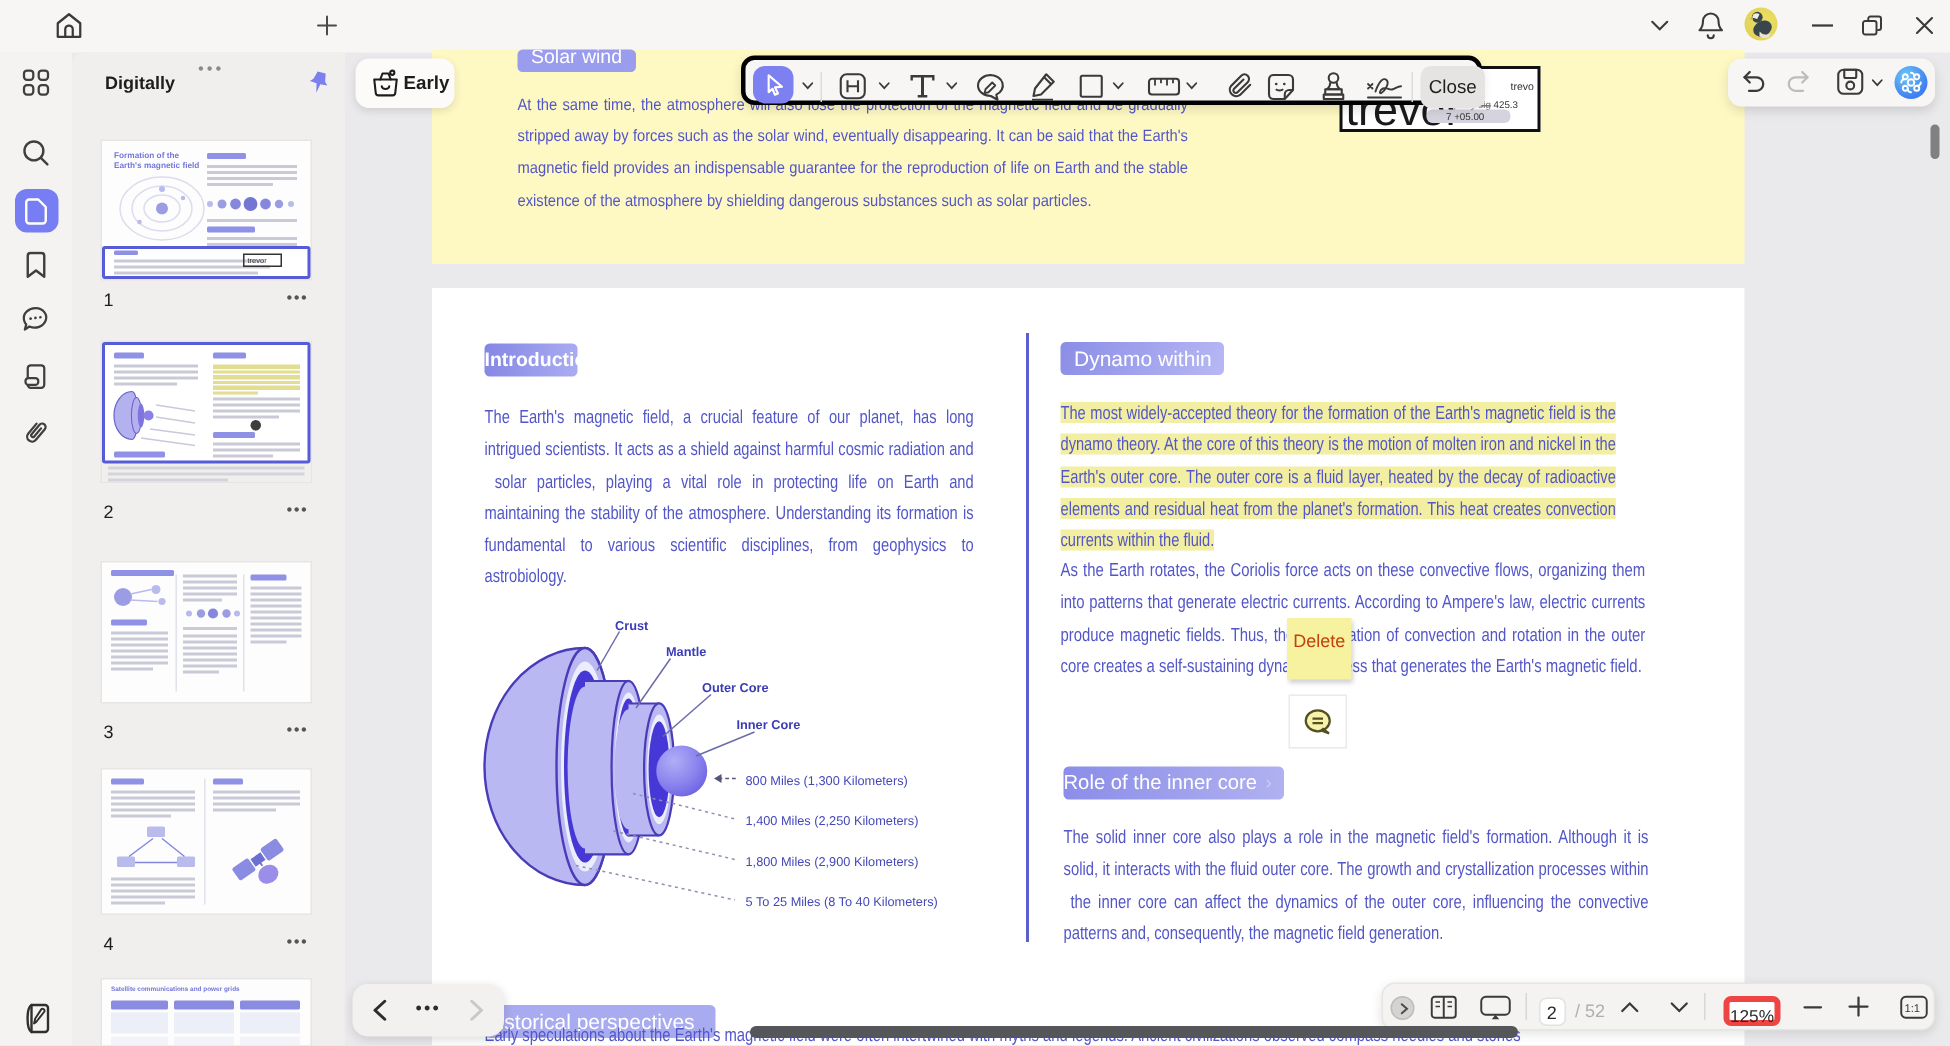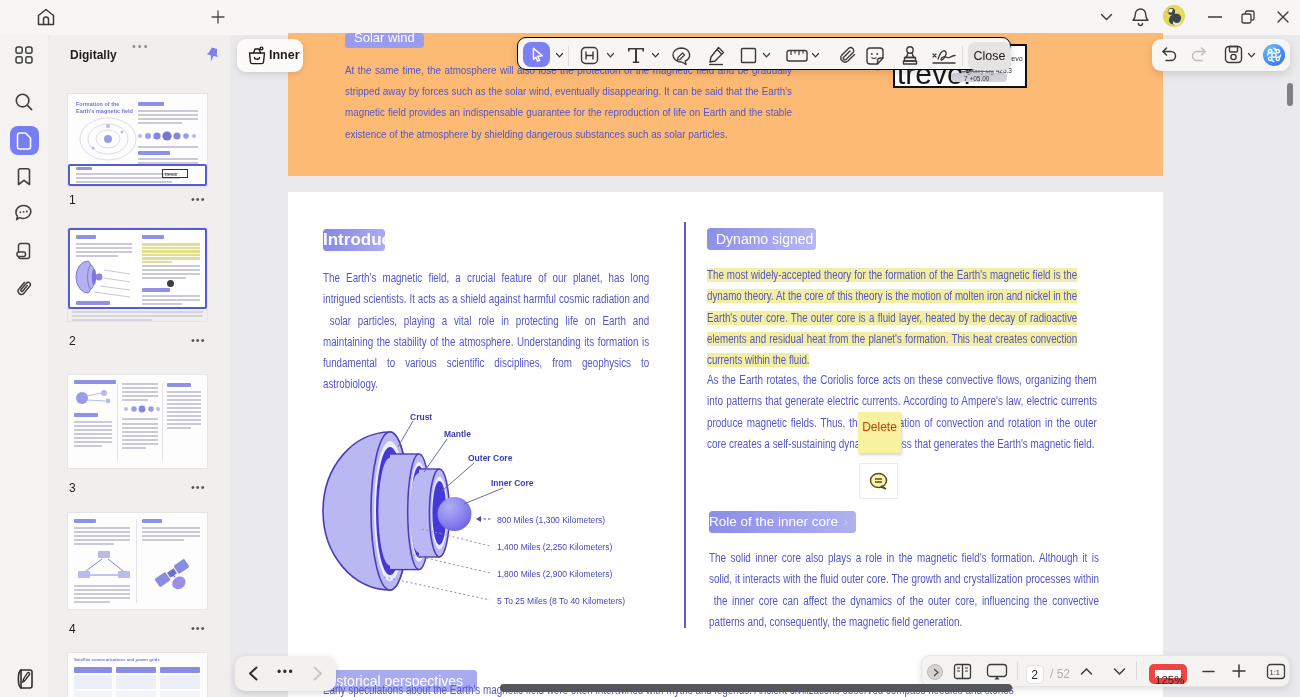--- a/index.html
+++ b/index.html
@@ -22,7 +22,7 @@
   .tlabel { position:absolute; left:21px; font-size:12px; color:#1d1d1d; }
   .tdots { position:absolute; left:143px; font-size:11px; color:#555; letter-spacing:1px; }
   
-  #page1 { position:absolute; left:288px; top:33px; width:875px; height:143px; background:#fdba74; }
+  #page1 { position:absolute; left:288px; top:33px; width:875px; height:143px; background:#fef9c3; }
   #page2 { position:absolute; left:288px; top:192px; width:875px; height:505px; background:#ffffff; }
   .pill { position:absolute; color:#fff; border-radius:3.5px; }
   .doctext { color:#5356c8; font-size:12.5px; line-height:21.3px; }

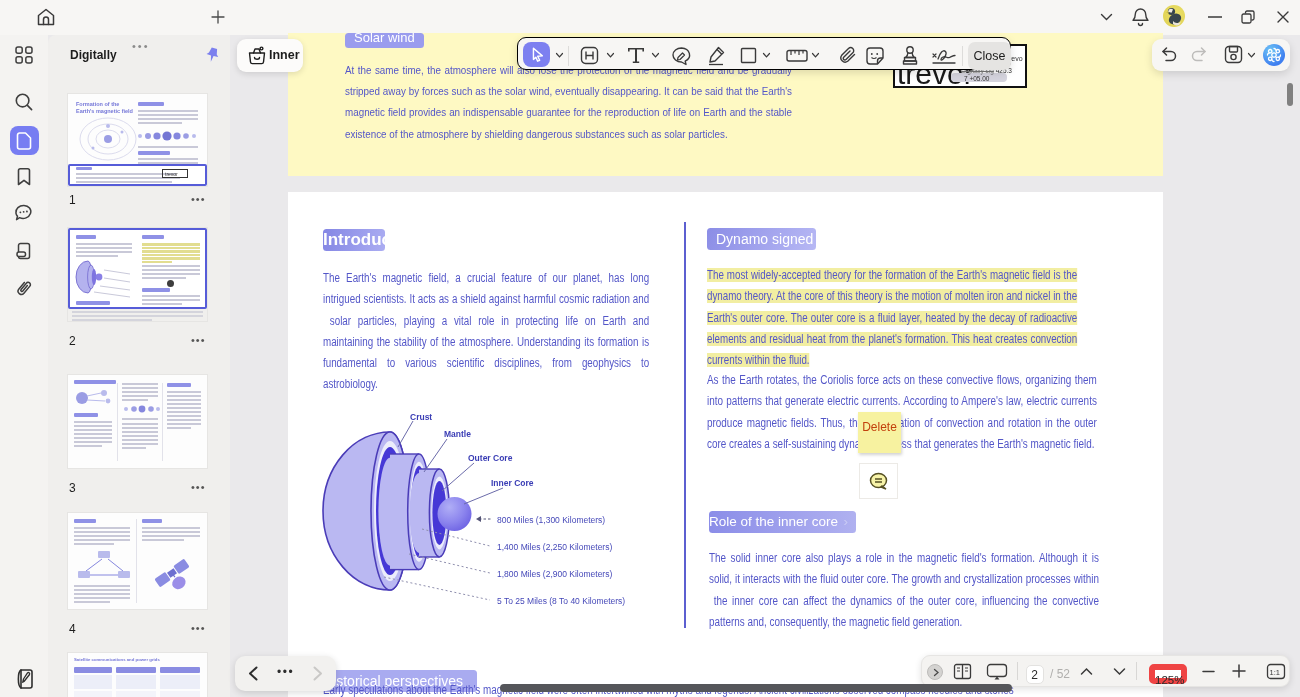--- a/index.html
+++ b/index.html
@@ -454,7 +454,7 @@
       <circle cx="14.5" cy="2.5" r="1.4"></circle>
       <path d="M7.5 11.5 a2.5 1.8 0 0 0 5 0"></path>
     </svg>
-    <span>Inner</span>
+    <span>Early</span>
   </div>
 
   <div id="mtoolbar">

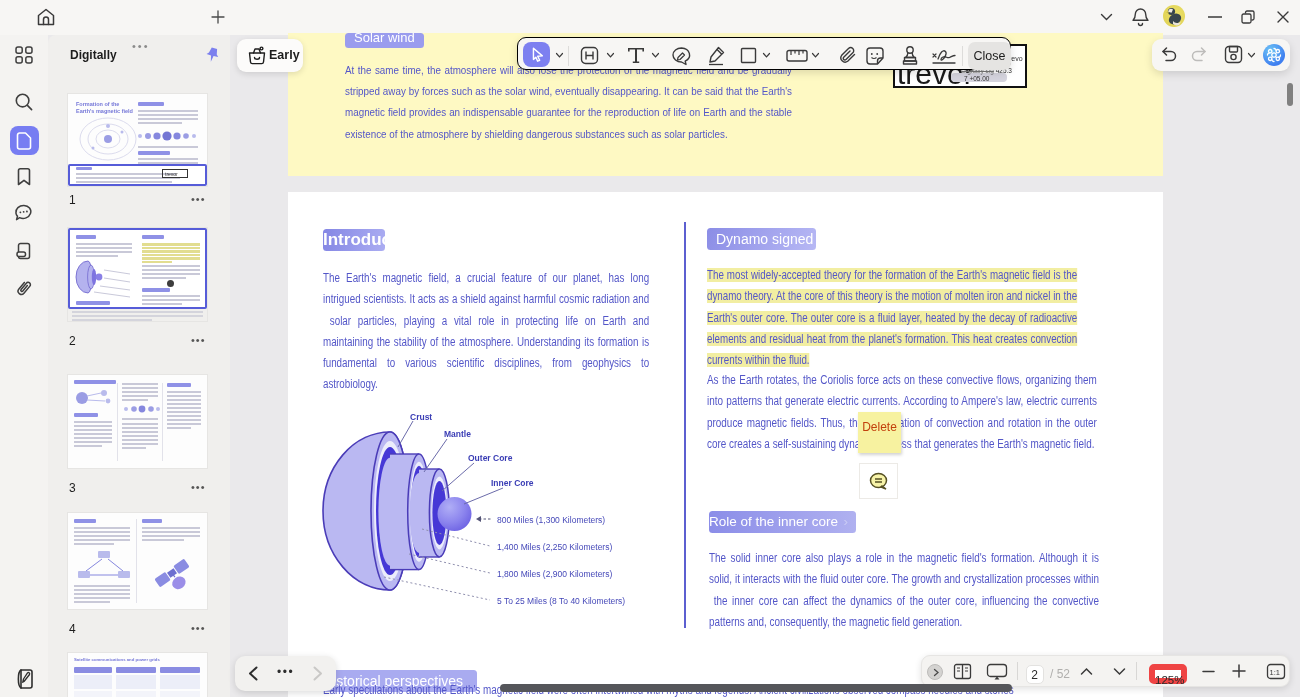--- a/index.html
+++ b/index.html
@@ -29,7 +29,7 @@
   
   #toolsbtn { position:absolute; left:237px; top:39px; width:66px; height:33px; background:#fcfbfa; border-radius:9px; box-shadow:0 2px 6px rgba(0,0,0,.12); }
   #toolsbtn span { position:absolute; left:32px; top:9px; font-size:12.5px; font-weight:bold; color:#1d1d1d; }
-  #mtoolbar { position:absolute; left:517px; top:37px; width:494px; height:33px; background:#f7f6f4; border:1px solid #000000; border-radius:9px; box-shadow:0 3px 8px rgba(0,0,0,.13); }
+  #mtoolbar { position:absolute; left:494px; top:37px; width:494px; height:33px; background:#f7f6f4; border:3px solid #000000; border-radius:9px; box-shadow:0 3px 8px rgba(0,0,0,.13); }
   #rtoolbar { position:absolute; left:1152px; top:39px; width:138px; height:32px; background:#f7f6f4; border-radius:9px; box-shadow:0 3px 8px rgba(0,0,0,.13); }
   #bltoolbar { position:absolute; left:235px; top:656px; width:101px; height:35px; background:#f2f1ef; border-radius:10px; box-shadow:0 2px 7px rgba(0,0,0,.14); }
   #brtoolbar { position:absolute; left:921px; top:655px; width:369px; height:32px; background:#f4f3f1; border:1px solid #e6e5e3; border-radius:9px; box-shadow:0 2px 7px rgba(0,0,0,.12); }

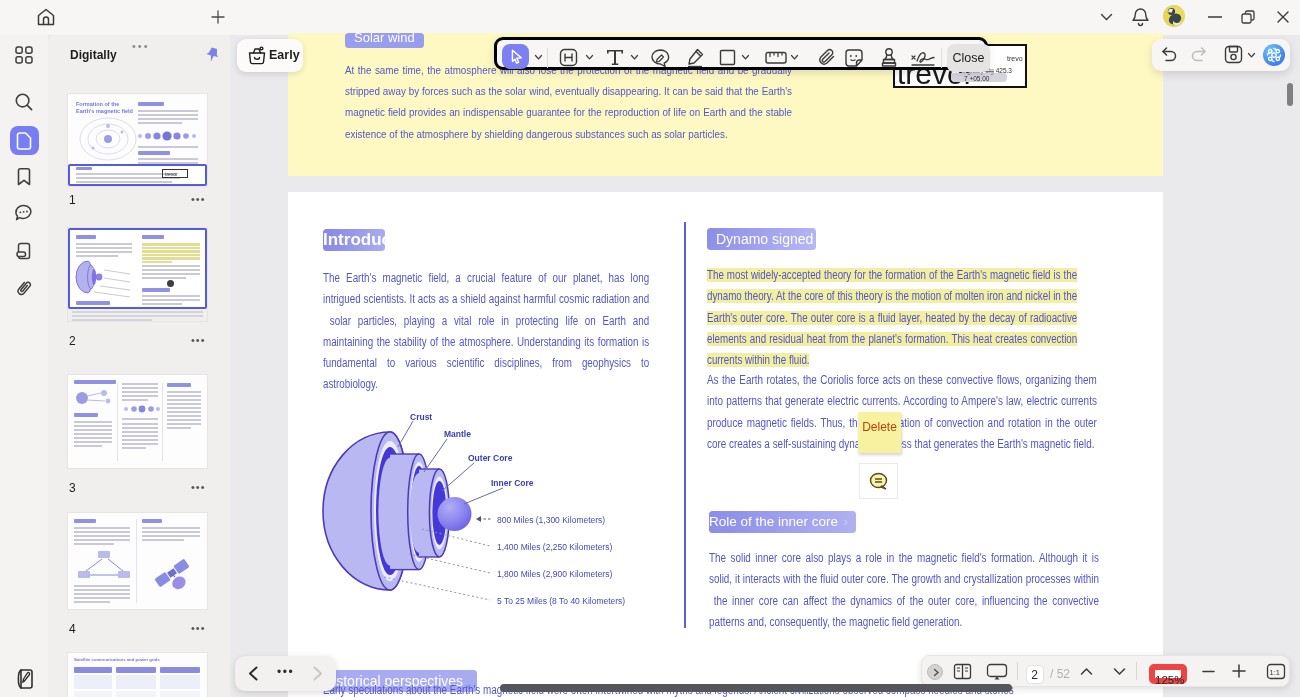--- a/index.html
+++ b/index.html
@@ -343,7 +343,7 @@
 
     <div style="position:absolute; left:396px; top:30px; width:2px; height:406px; background:#5c5fd0;"></div>
 
-    <div class="pill" style="left:35px; top:37px; width:62px; height:22px; background:linear-gradient(100deg,#8486e4,#abadf2); font-size:17px; font-weight:bold; text-align:center; line-height:22px;">Introduction</div>
+    <div class="pill" style="left:35px; top:37px; width:62px; height:22px; background:linear-gradient(100deg,#8486e4,#abadf2); font-size:13px; font-weight:bold; text-align:center; line-height:22px;">Introduction</div>
     <div style="position:absolute; left:35px; top:76px; width:416px; transform:scaleX(.784); transform-origin:0 0;" class="doctext">
       <div class="jl">The Earth's magnetic field, a crucial feature of our planet, has long</div>
       <div class="jl">intrigued scientists. It acts as a shield against harmful cosmic radiation and</div>

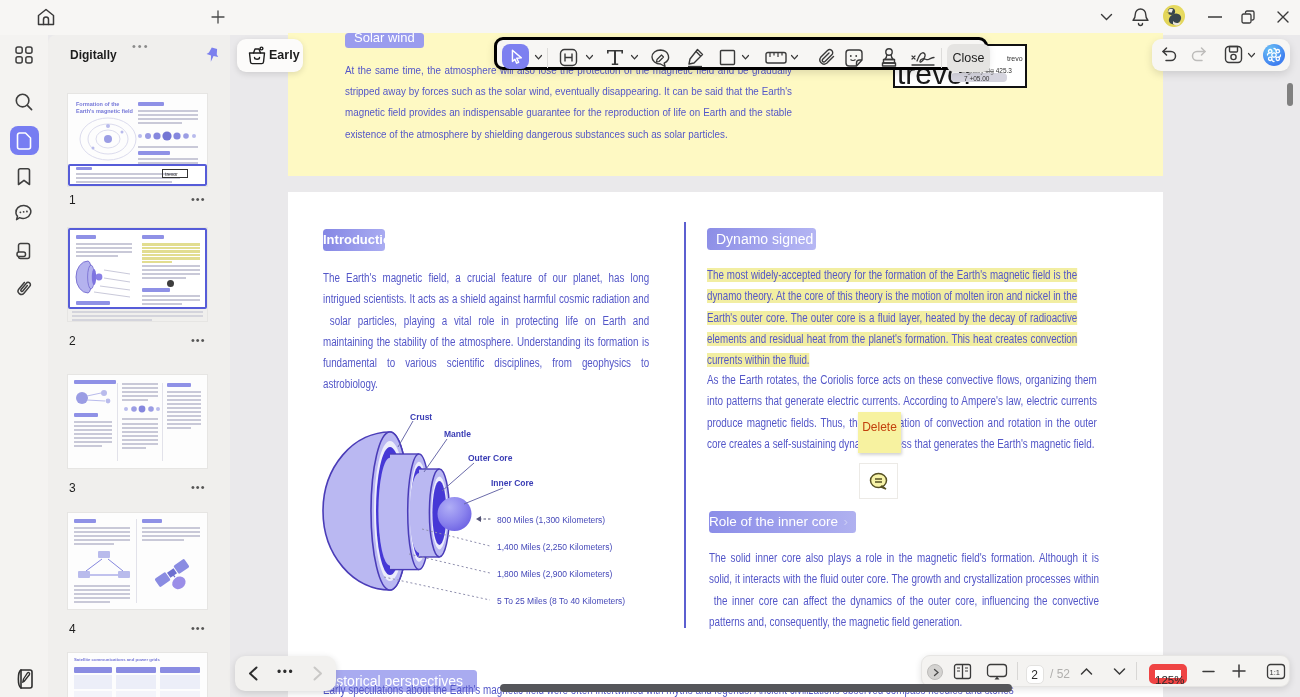--- a/index.html
+++ b/index.html
@@ -411,7 +411,7 @@
     <div class="pill" style="left:35px; top:478px; width:154px; height:22px; background:#a9abf0; font-size:14px; text-align:left; line-height:22px;">Historical perspectives</div>
     <div class="doctext" style="position:absolute; left:35px; top:488px; width:900px; white-space:nowrap; transform:scaleX(.79); transform-origin:0 0;">Early speculations about the Earth's magnetic field were often intertwined with myths and legends. Ancient civilizations observed compass needles and stones</div>
 
-    <div class="pill" style="left:419px; top:36px; width:109px; height:22px; background:linear-gradient(115deg,#8b8de6,#b7b8f4); font-size:14px; line-height:22px;"><span style="margin-left:9px;">Dynamo signed</span></div>
+    <div class="pill" style="left:419px; top:36px; width:109px; height:22px; background:linear-gradient(115deg,#8b8de6,#b7b8f4); font-size:14px; line-height:22px;"><span style="margin-left:9px;">Dynamo within</span></div>
     <div style="position:absolute; left:419px; top:73px; width:474px; transform:scaleX(.781); transform-origin:0 0;" class="doctext">
       <div class="jl"><span class="hl">The most widely-accepted theory for the formation of the Earth's magnetic field is the</span></div>
       <div class="jl"><span class="hl">dynamo theory. At the core of this theory is the motion of molten iron and nickel in the</span></div>

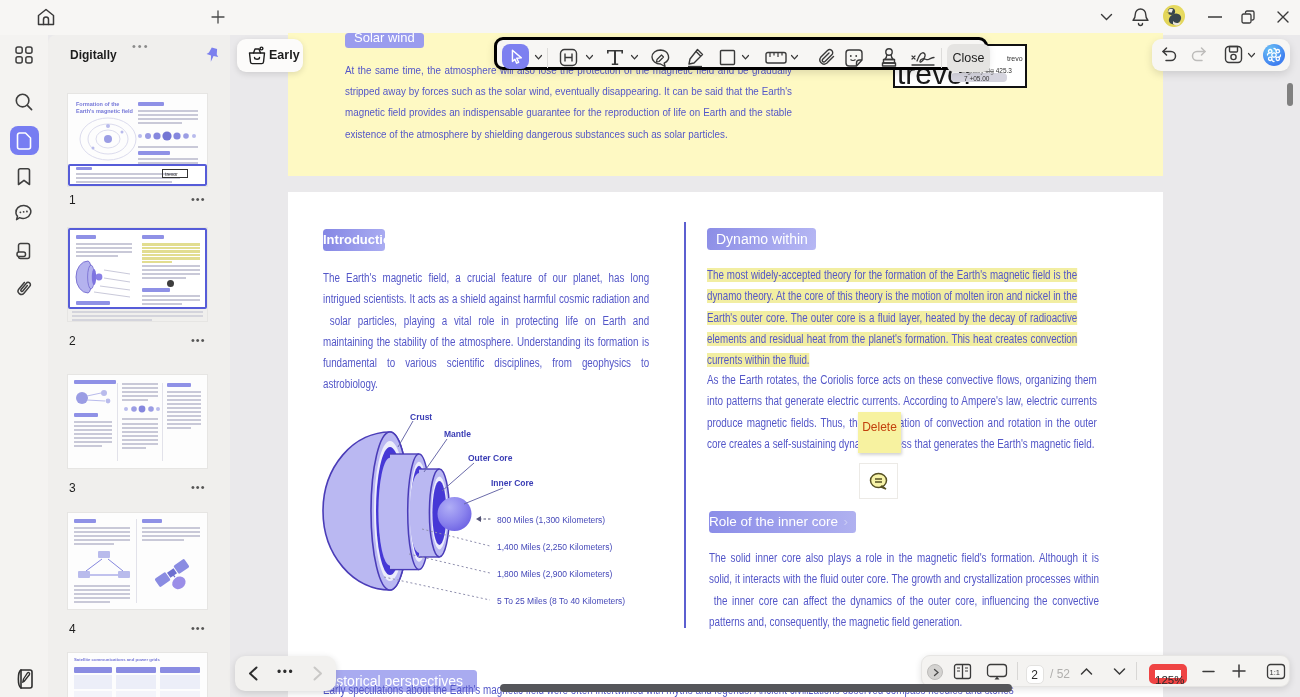--- a/index.html
+++ b/index.html
@@ -591,7 +591,7 @@
       <path d="M1.5 2 L6.5 7 L11.5 2"></path>
     </svg>
     <div class="abs" style="left:214px; top:6px; width:1px; height:18px; background:#d8d7d5;"></div>
-    <div class="abs" style="left:227px; top:8px; width:38px; height:20px; background:#fff; border:6px solid #ef4444; border-radius:5px; text-align:center; line-height:20px; font-size:11.5px; color:#2a2a2a;">125%</div>
+    <div class="abs" style="left:227px; top:8px; width:38px; height:20px; background:#fff; border:4px solid #ef4444; border-radius:5px; text-align:center; line-height:20px; font-size:11.5px; color:#2a2a2a;">125%</div>
     <svg class="abs" style="left:280px; top:14px;" width="13" height="3" viewBox="0 0 13 3">
       <path d="M1 1.5 H12" stroke="#3a3a3a" stroke-width="1.5" stroke-linecap="round"></path>
     </svg>

